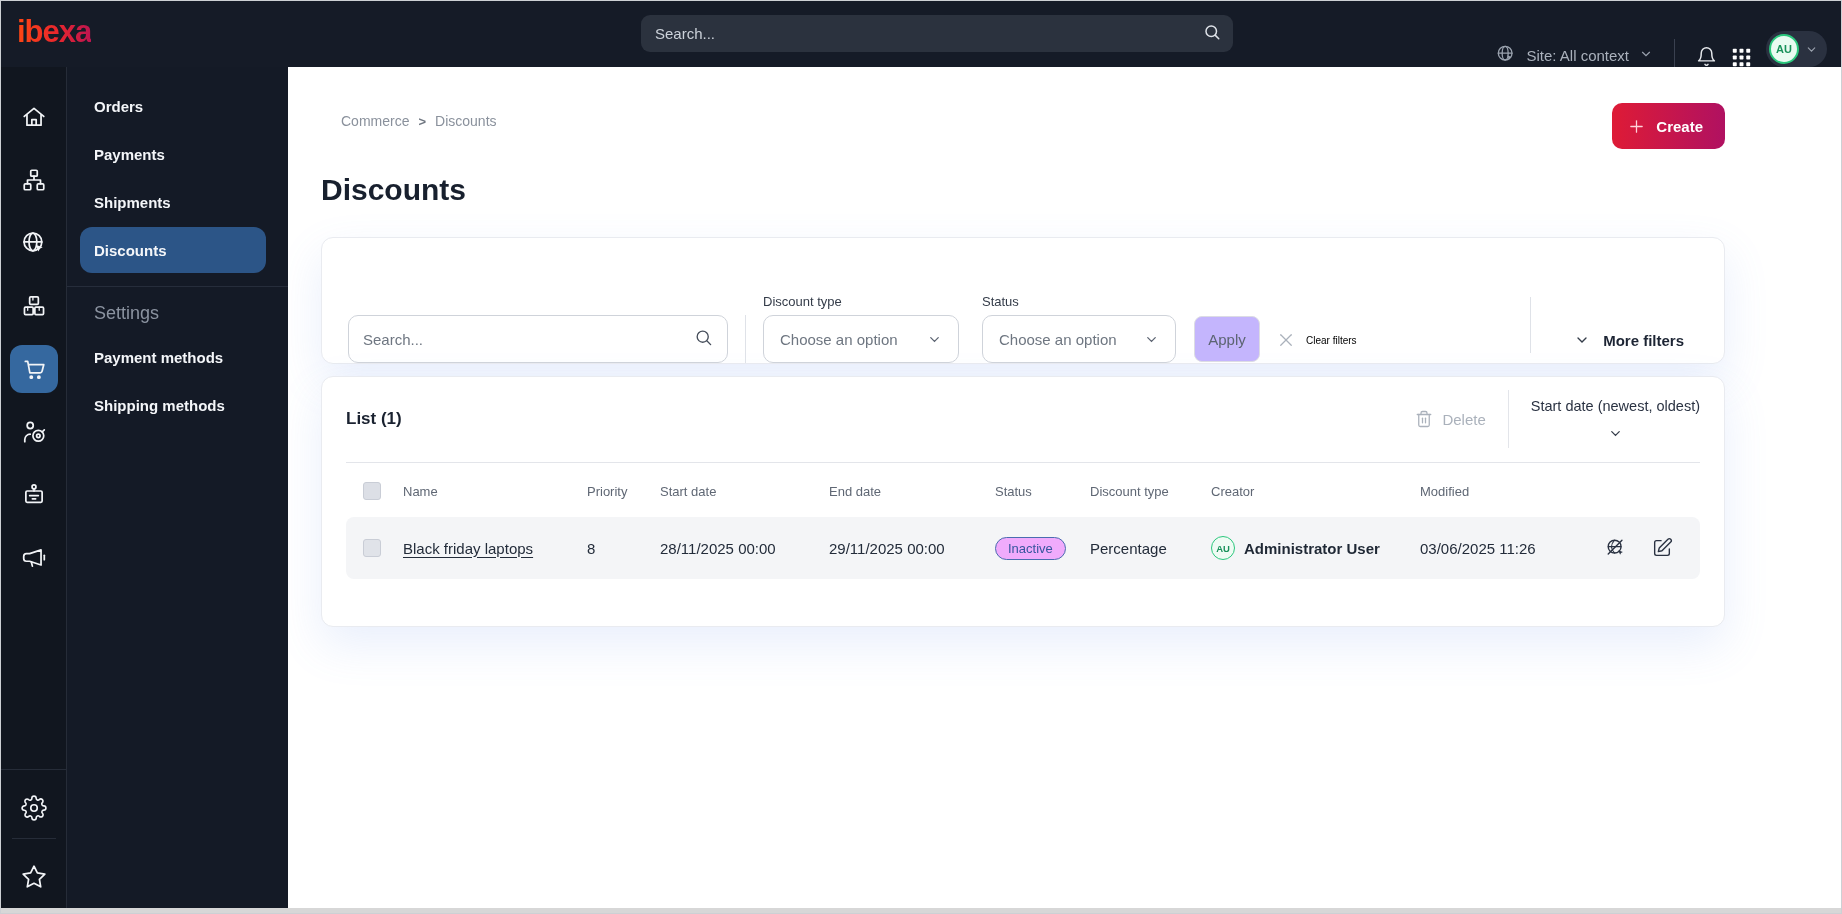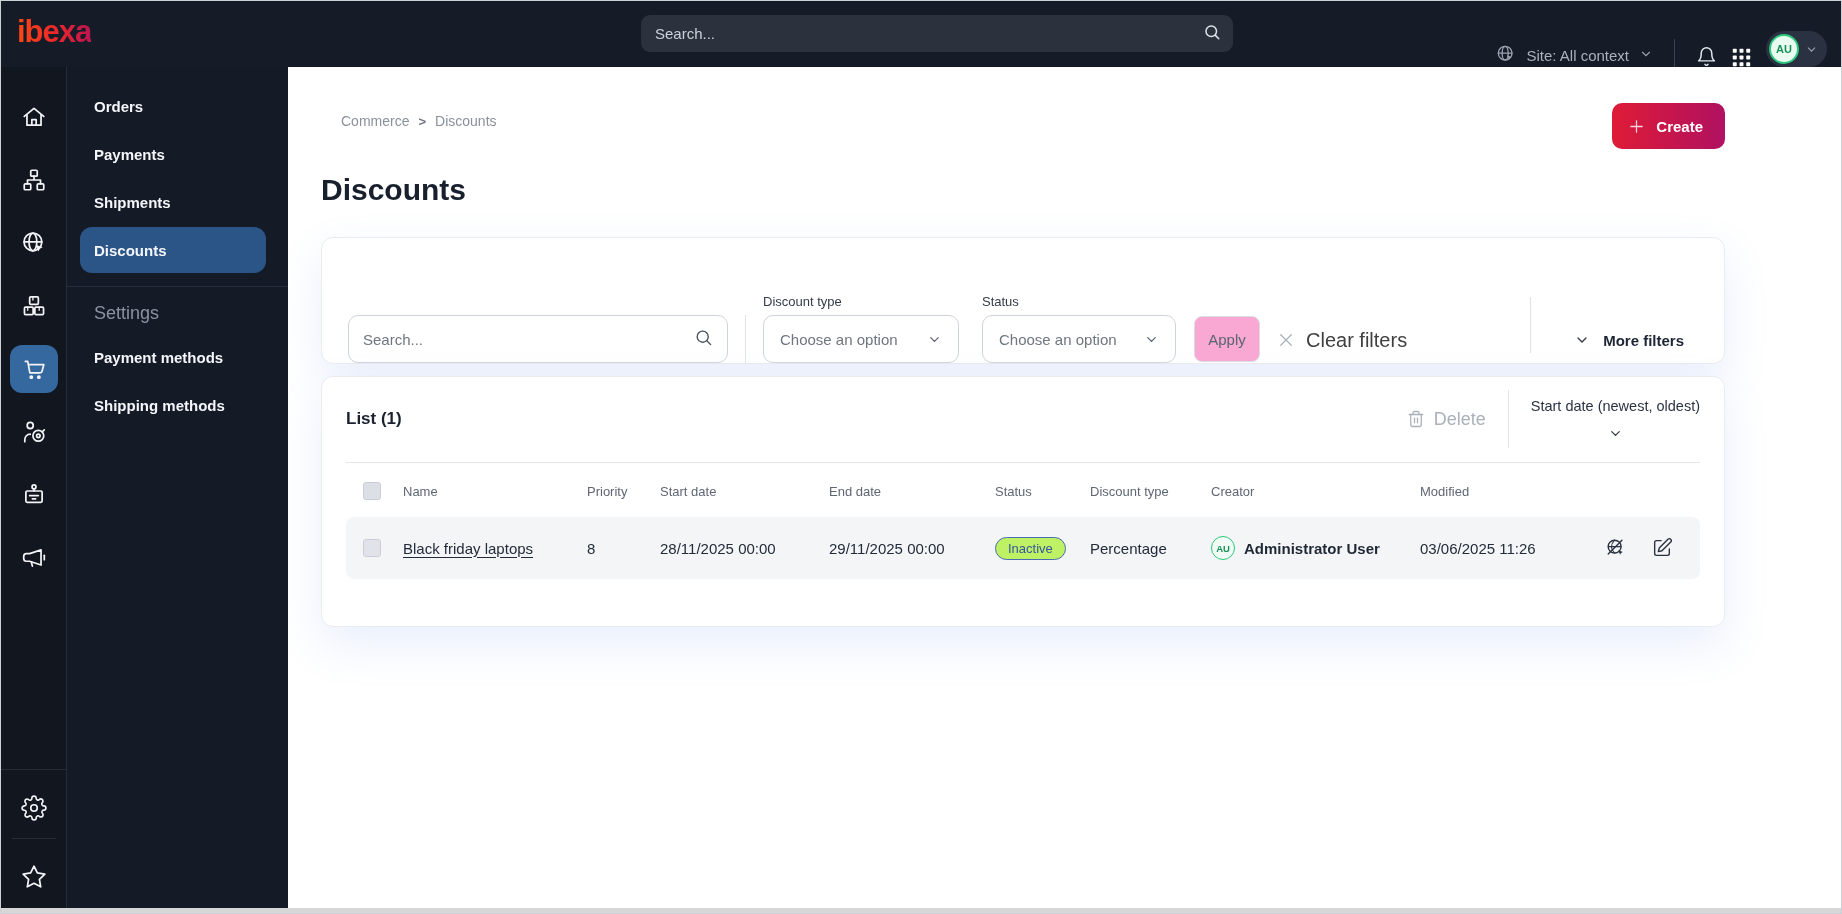--- a/index.html
+++ b/index.html
@@ -70,7 +70,7 @@
   .f-select.w1 { width:196px; }
   .f-select.w2 { width:194px; margin-right:18px; }
   .f-group + .f-group { margin-left:23px; }
-  .apply-btn { height:46px; width:66px; background:#f9a8d4; border:1px solid #dcdce4; border-radius:8px; color:#5c6472; font-size:15px; cursor:pointer; font-family:inherit; margin-bottom:1px; }
+  .apply-btn { height:46px; width:66px; background:#c4b5fd; border:1px solid #dcdce4; border-radius:8px; color:#5c6472; font-size:15px; cursor:pointer; font-family:inherit; margin-bottom:1px; }
   .clear-btn { display:flex; align-items:center; gap:11px; background:none; border:none; color:#404040; font-size:20px; cursor:pointer; font-family:inherit; height:46px; margin-left:17px; }
   .f-flex-spacer { flex:1; }
   .f-vdiv2 { width:1px; height:56px; background:#dfe2e8; margin-bottom:0; align-self:center; margin-top:20px; }

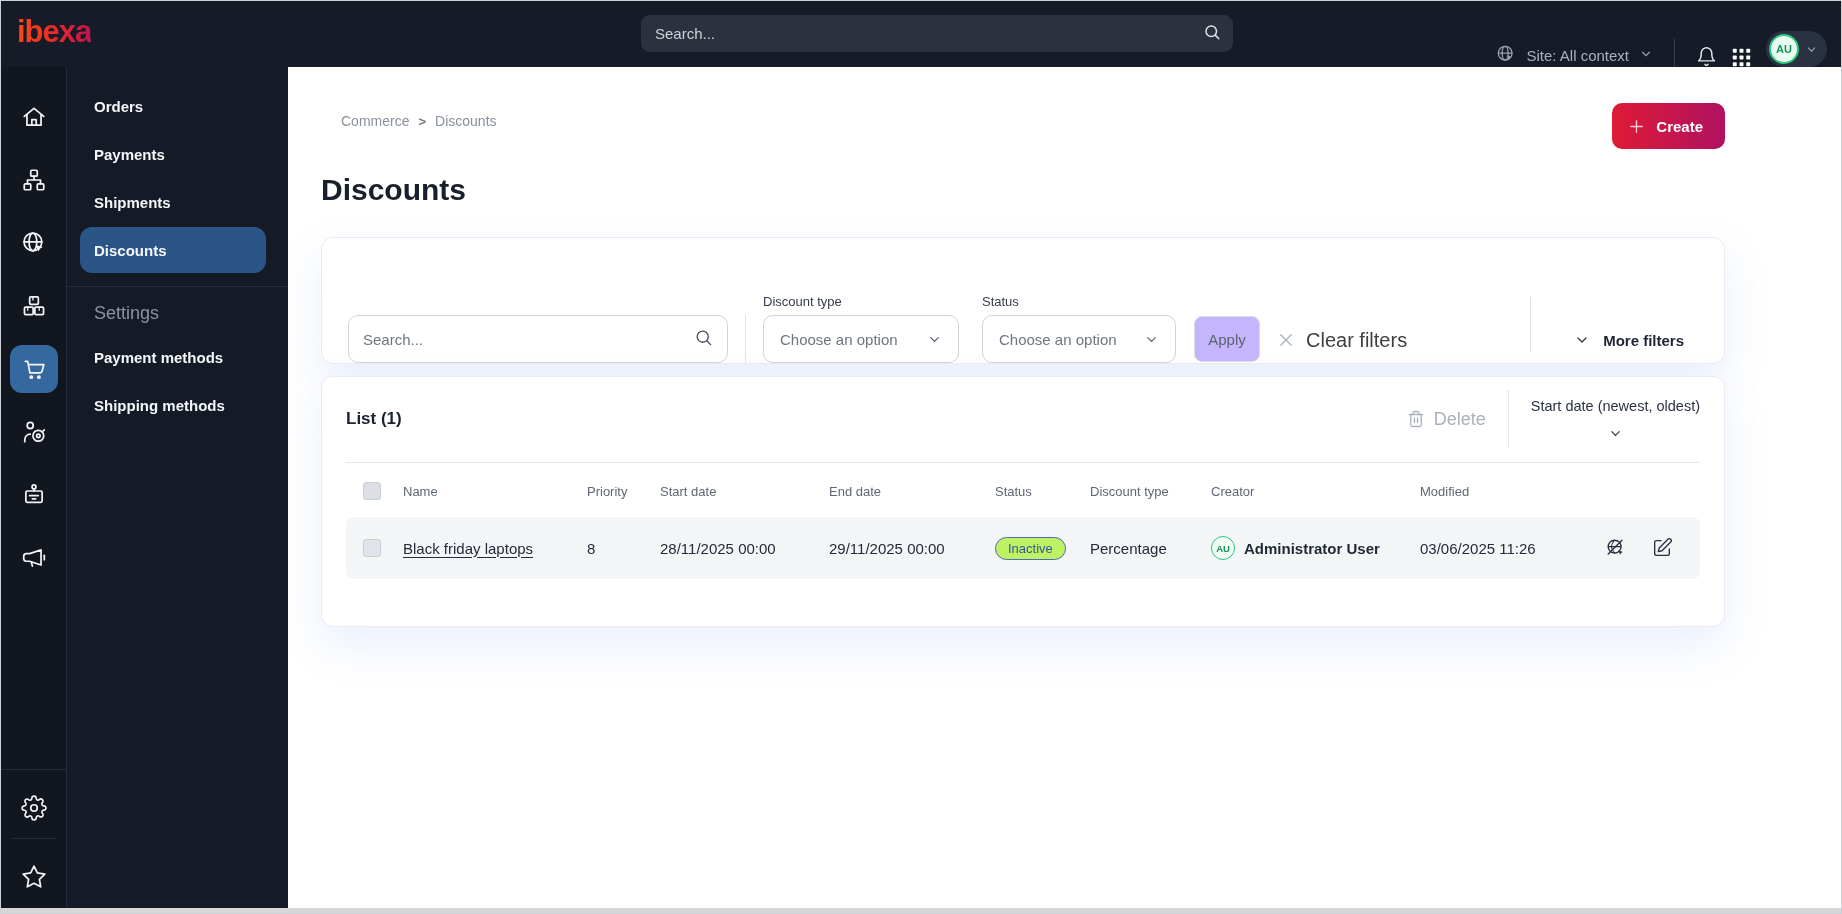--- a/index.html
+++ b/index.html
@@ -71,7 +71,7 @@
   .f-select.w2 { width:194px; margin-right:18px; }
   .f-group + .f-group { margin-left:23px; }
   .apply-btn { height:46px; width:66px; background:#c4b5fd; border:1px solid #dcdce4; border-radius:8px; color:#5c6472; font-size:15px; cursor:pointer; font-family:inherit; margin-bottom:1px; }
-  .clear-btn { display:flex; align-items:center; gap:11px; background:none; border:none; color:#404040; font-size:20px; cursor:pointer; font-family:inherit; height:46px; margin-left:17px; }
+  .clear-btn { display:flex; align-items:center; gap:11px; background:none; border:none; color:#000000; font-size:10px; cursor:pointer; font-family:inherit; height:46px; margin-left:17px; }
   .f-flex-spacer { flex:1; }
   .f-vdiv2 { width:1px; height:56px; background:#dfe2e8; margin-bottom:0; align-self:center; margin-top:20px; }
   .more-filters { display:flex; align-items:center; gap:13px; background:none; border:none; font-size:15px; font-weight:700; color:#1d2534; cursor:pointer; font-family:inherit; height:46px; margin-left:26px; }

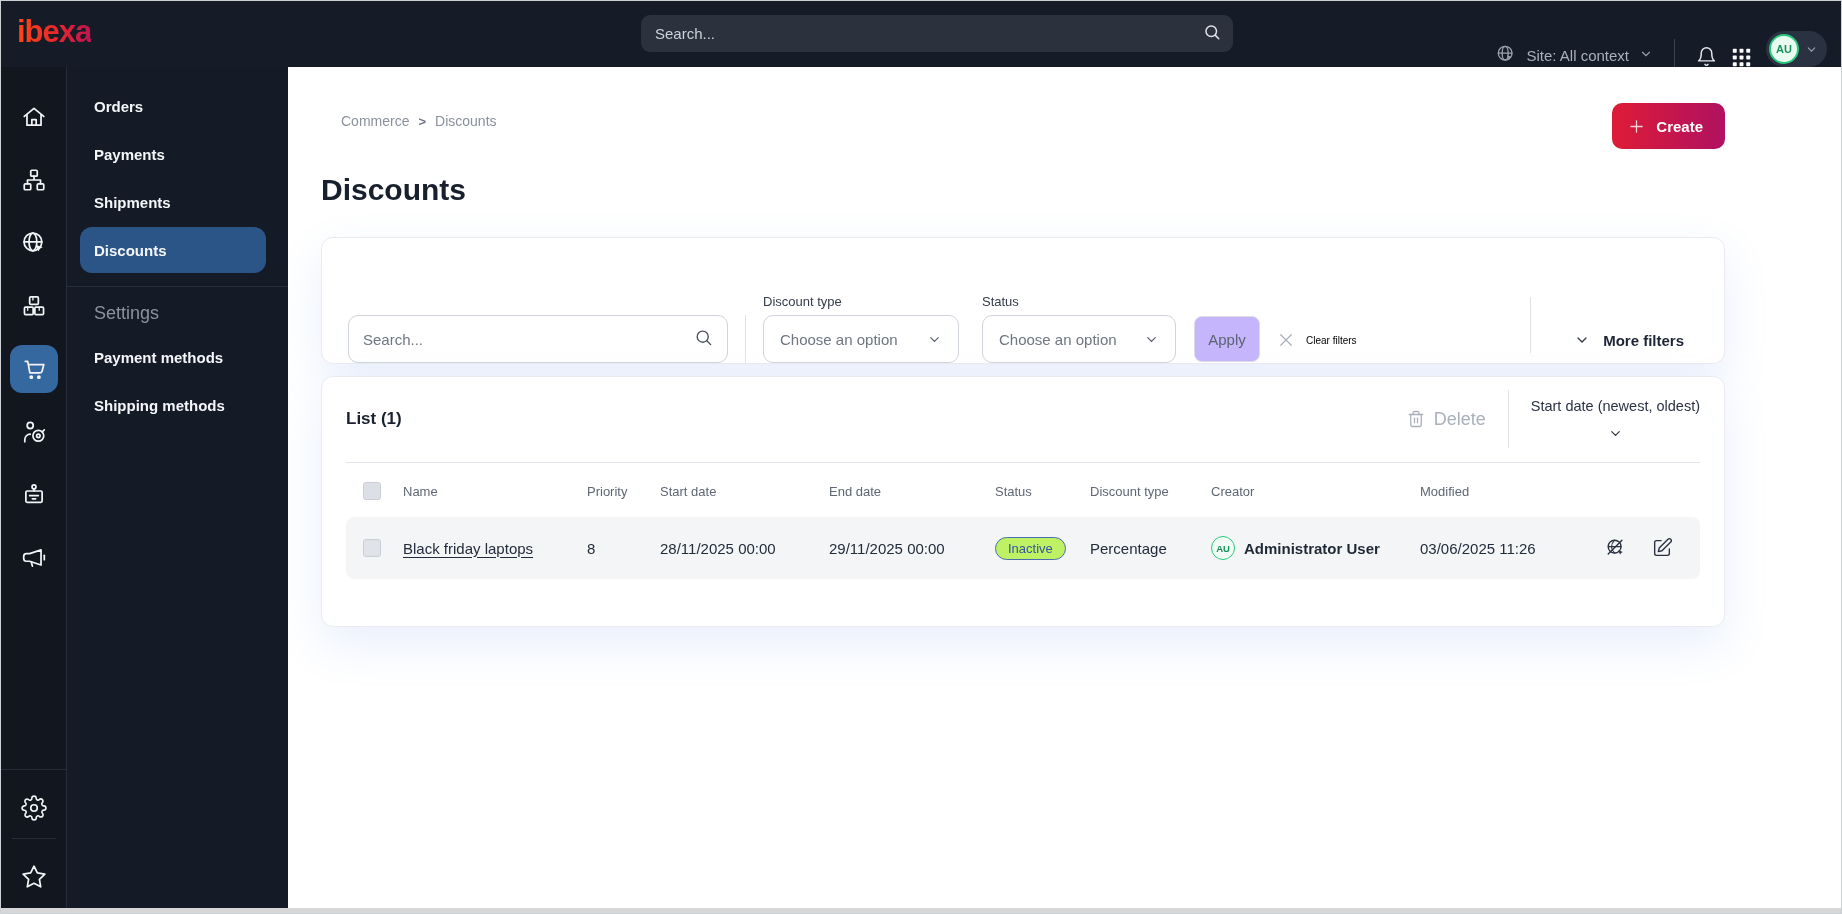--- a/index.html
+++ b/index.html
@@ -81,7 +81,7 @@
   .list-head { display:flex; align-items:center; height:44px; }
   .list-title { font-size:17px; font-weight:700; color:#1a2230; }
   .list-head-right { margin-left:auto; display:flex; align-items:center; }
-  .delete-btn { display:flex; align-items:center; gap:9px; background:none; border:none; color:#aab1bb; font-size:18px; font-family:inherit; cursor:not-allowed; }
+  .delete-btn { display:flex; align-items:center; gap:9px; background:none; border:none; color:#aab1bb; font-size:15px; font-family:inherit; cursor:not-allowed; }
   .lh-vdiv { width:1px; height:58px; background:#e3e5ea; margin:0 22px; }
   .sort-btn { display:flex; align-items:center; gap:12px; background:none; border:none; color:#2a3242; font-size:14.5px; font-family:inherit; cursor:pointer;flex-direction:column; }
   .table-hr { height:1px; background:#e3e5ea; margin-top:21px; }

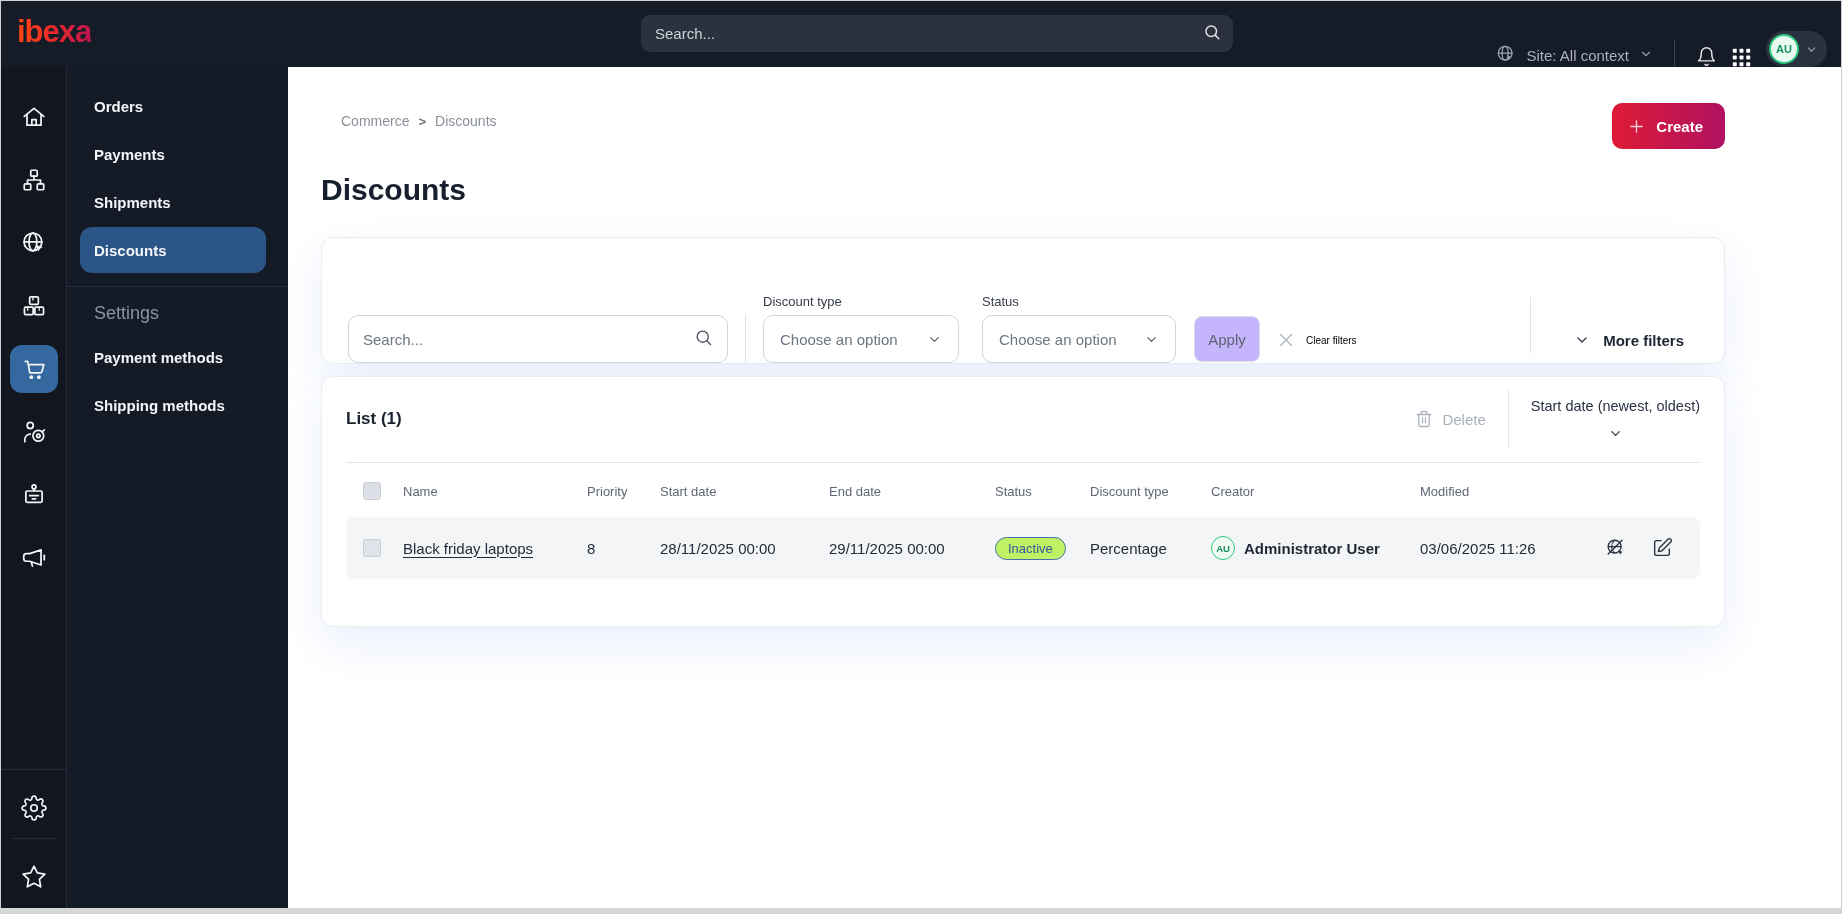--- a/index.html
+++ b/index.html
@@ -93,7 +93,7 @@
   .trow { margin-top:16px; height:62px; background:#f4f5f7; border-radius:8px; font-size:15px; color:#232c3a; }
   .trow .cb { margin-left:17px; background:#e0e3e9; }
   .row-link { color:#232c3a; text-decoration:underline; text-underline-offset:3px; cursor:pointer; }
-  .badge-inactive { display:inline-block; padding:3px 12px; border-radius:999px; border:1px solid #4a6cb0; color:var(--status-inactive,#35569e); background:#bef264; font-size:13px; }
+  .badge-inactive { display:inline-block; padding:3px 12px; border-radius:999px; border:1px solid #4a6cb0; color:var(--status-inactive,#35569e); background:#f0abfc; font-size:13px; }
   .creator-cell { display:flex; align-items:center; gap:9px; font-weight:600; color:#1f2835; }
   .row-avatar { width:24px; height:24px; border-radius:50%; background:#effbf4; border:1.5px solid var(--avatar-green,#2bc77d); color:#18915a; font-size:9.5px; font-weight:700; display:flex; align-items:center; justify-content:center; flex:0 0 24px; }
   .row-actions { display:flex; align-items:center; gap:24px; justify-content:flex-end; padding-right:28px; }

